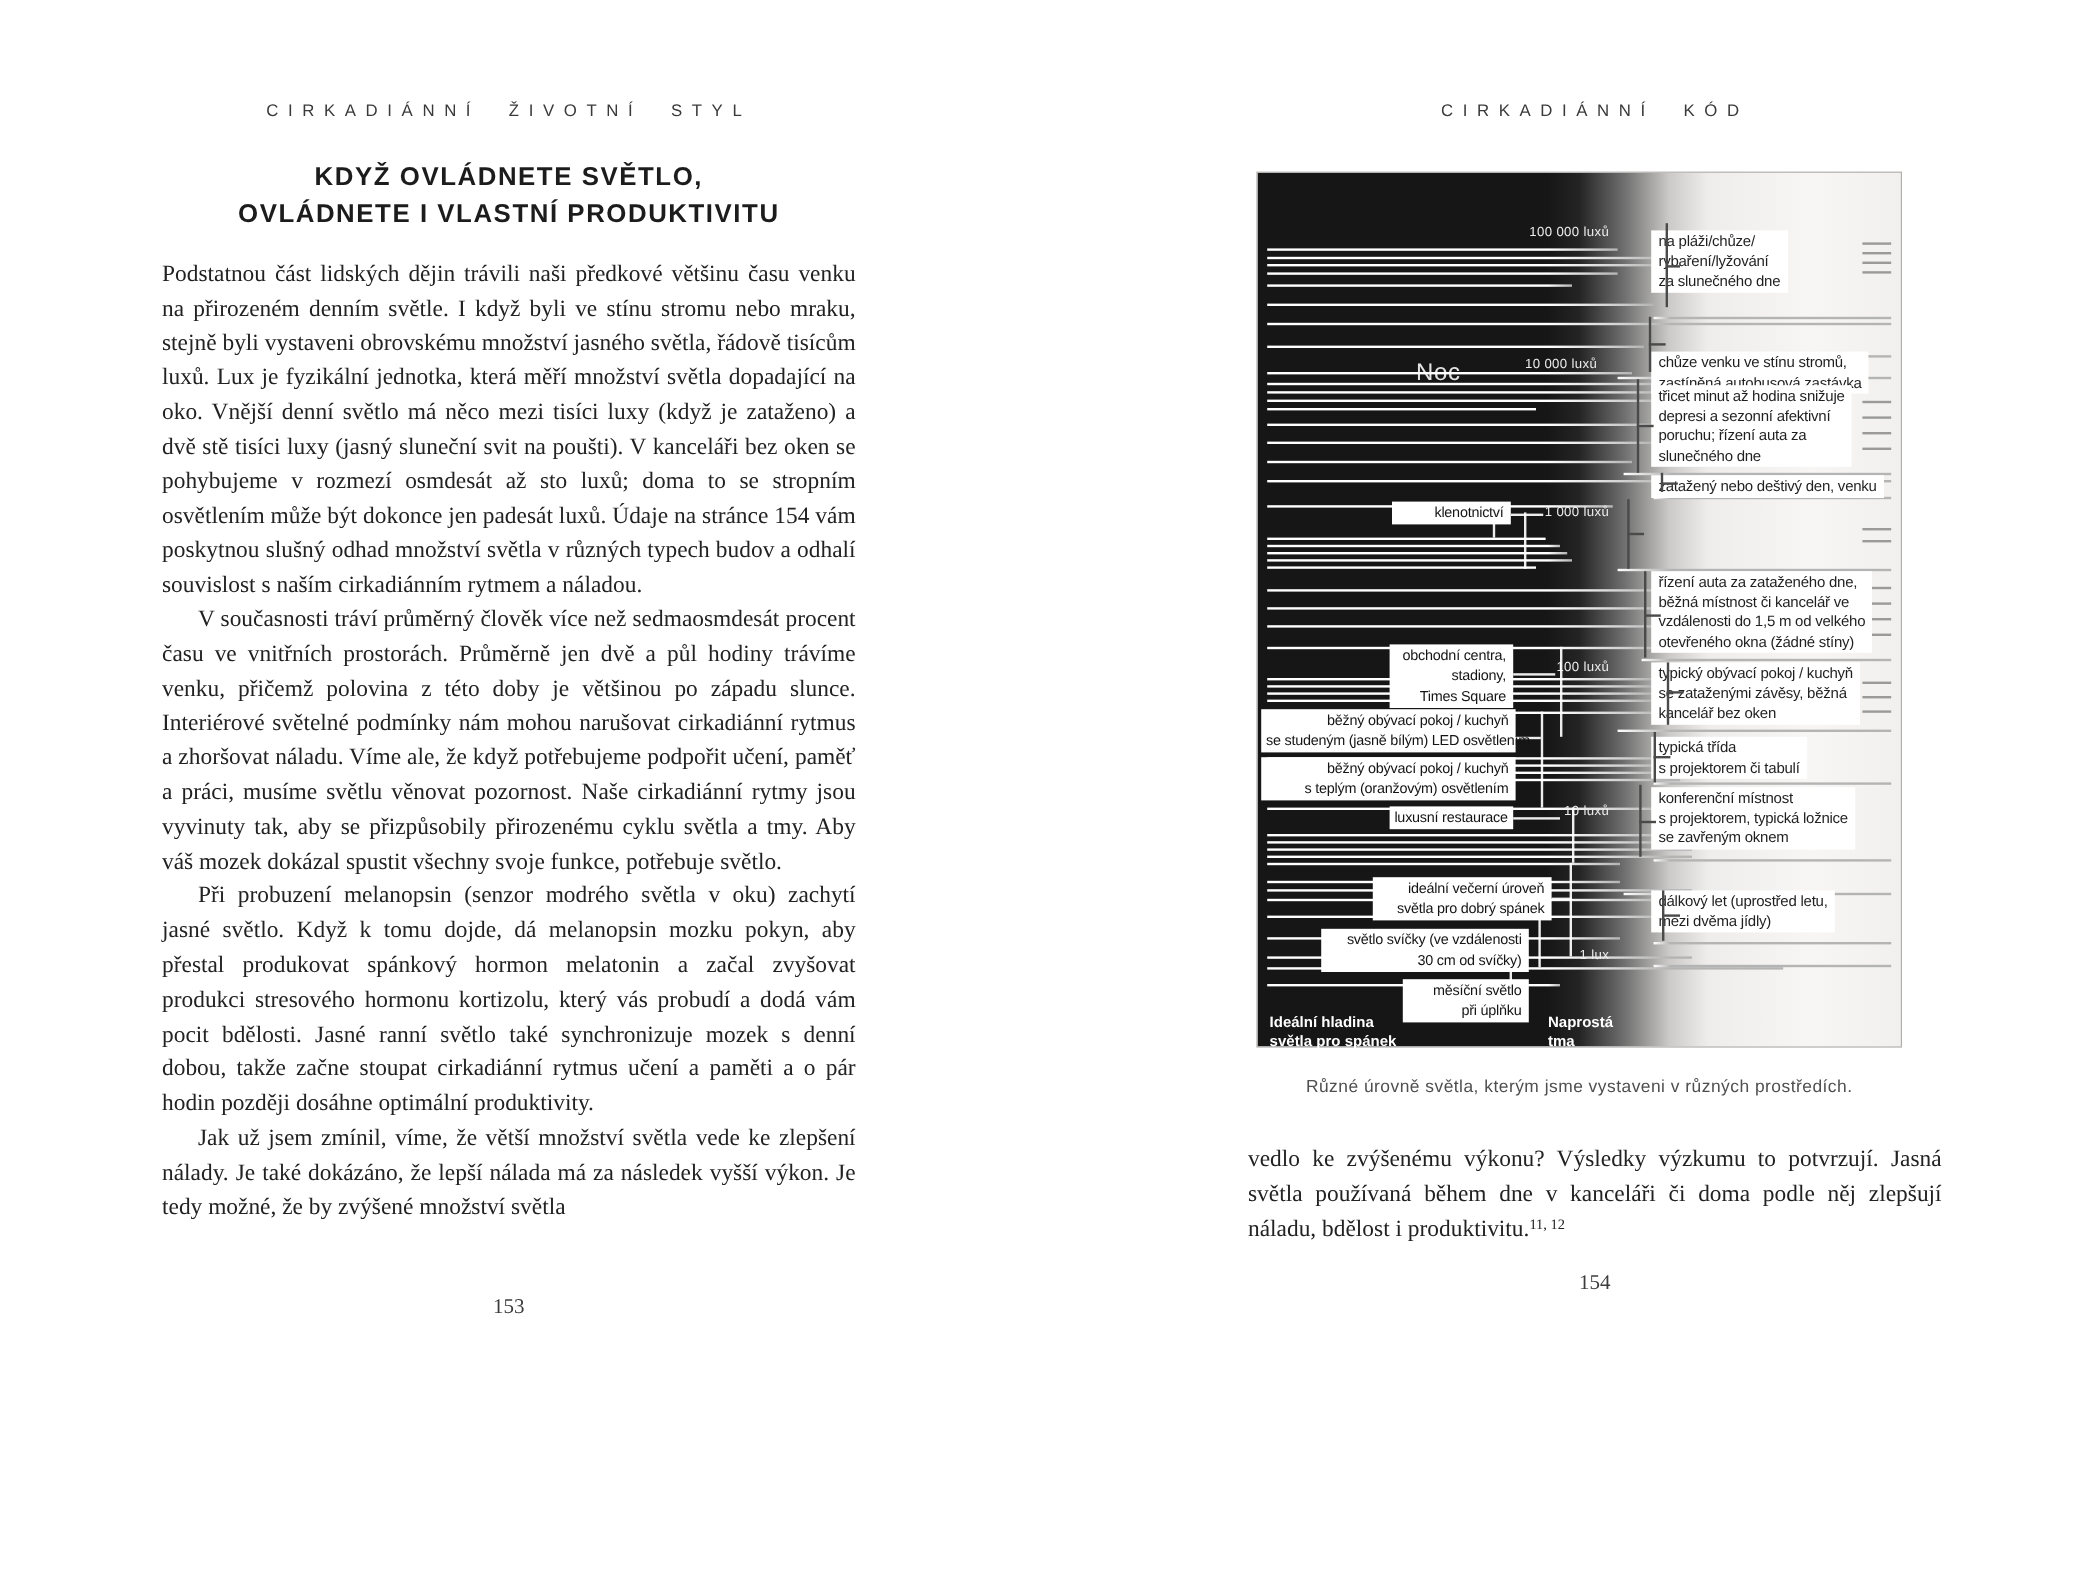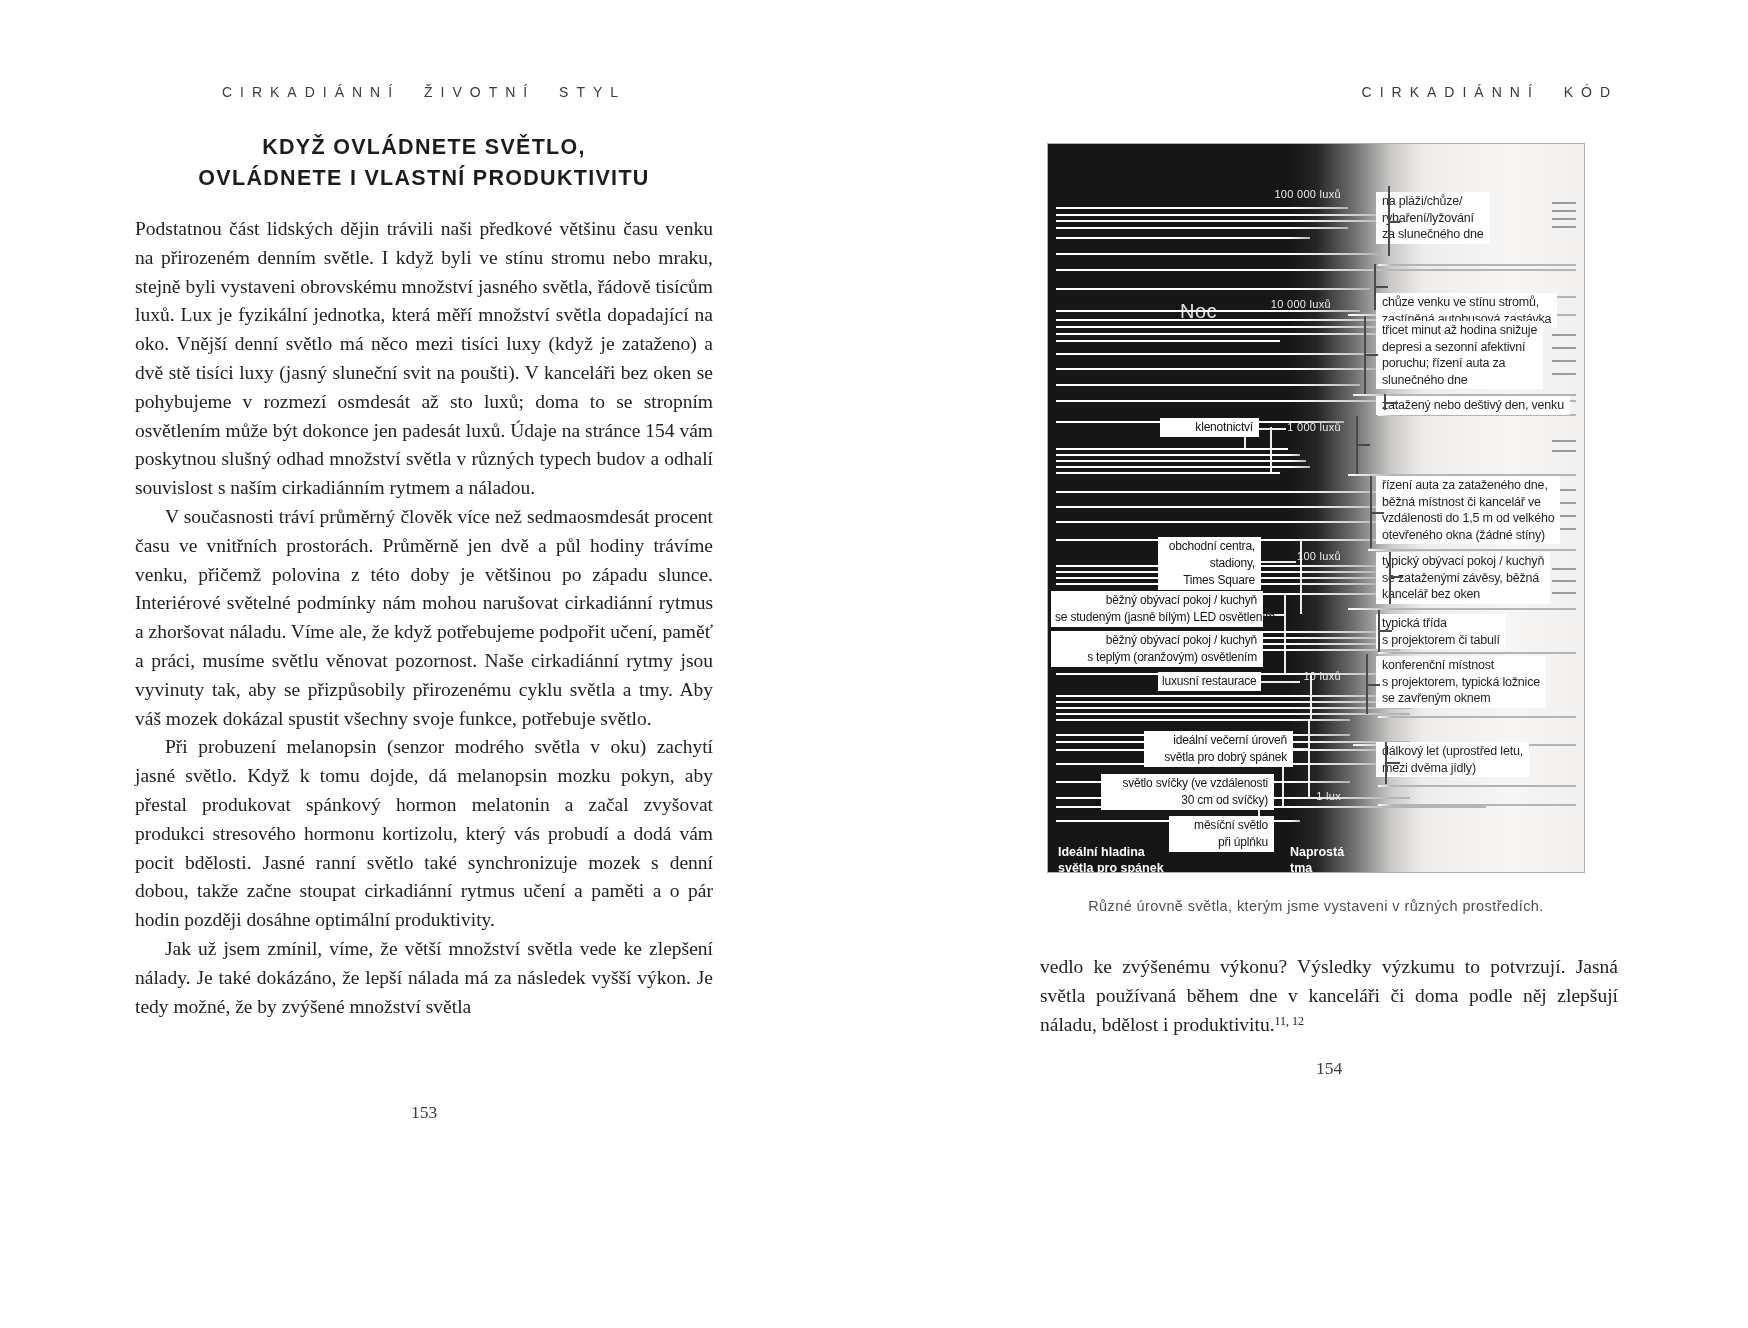--- a/index.html
+++ b/index.html
@@ -46,7 +46,7 @@
 </div>
 
 <div class="page" style="left:874px;width:874px;">
-  <div class="running-head" style="left:166px;top:84px;width:578px;text-align:right;">CIRKADIÁNNÍ KÓD</div>
+  <div class="running-head" style="left:166px;top:84px;width:578px;">CIRKADIÁNNÍ KÓD</div>
 </div>
 
 <div id="figure">

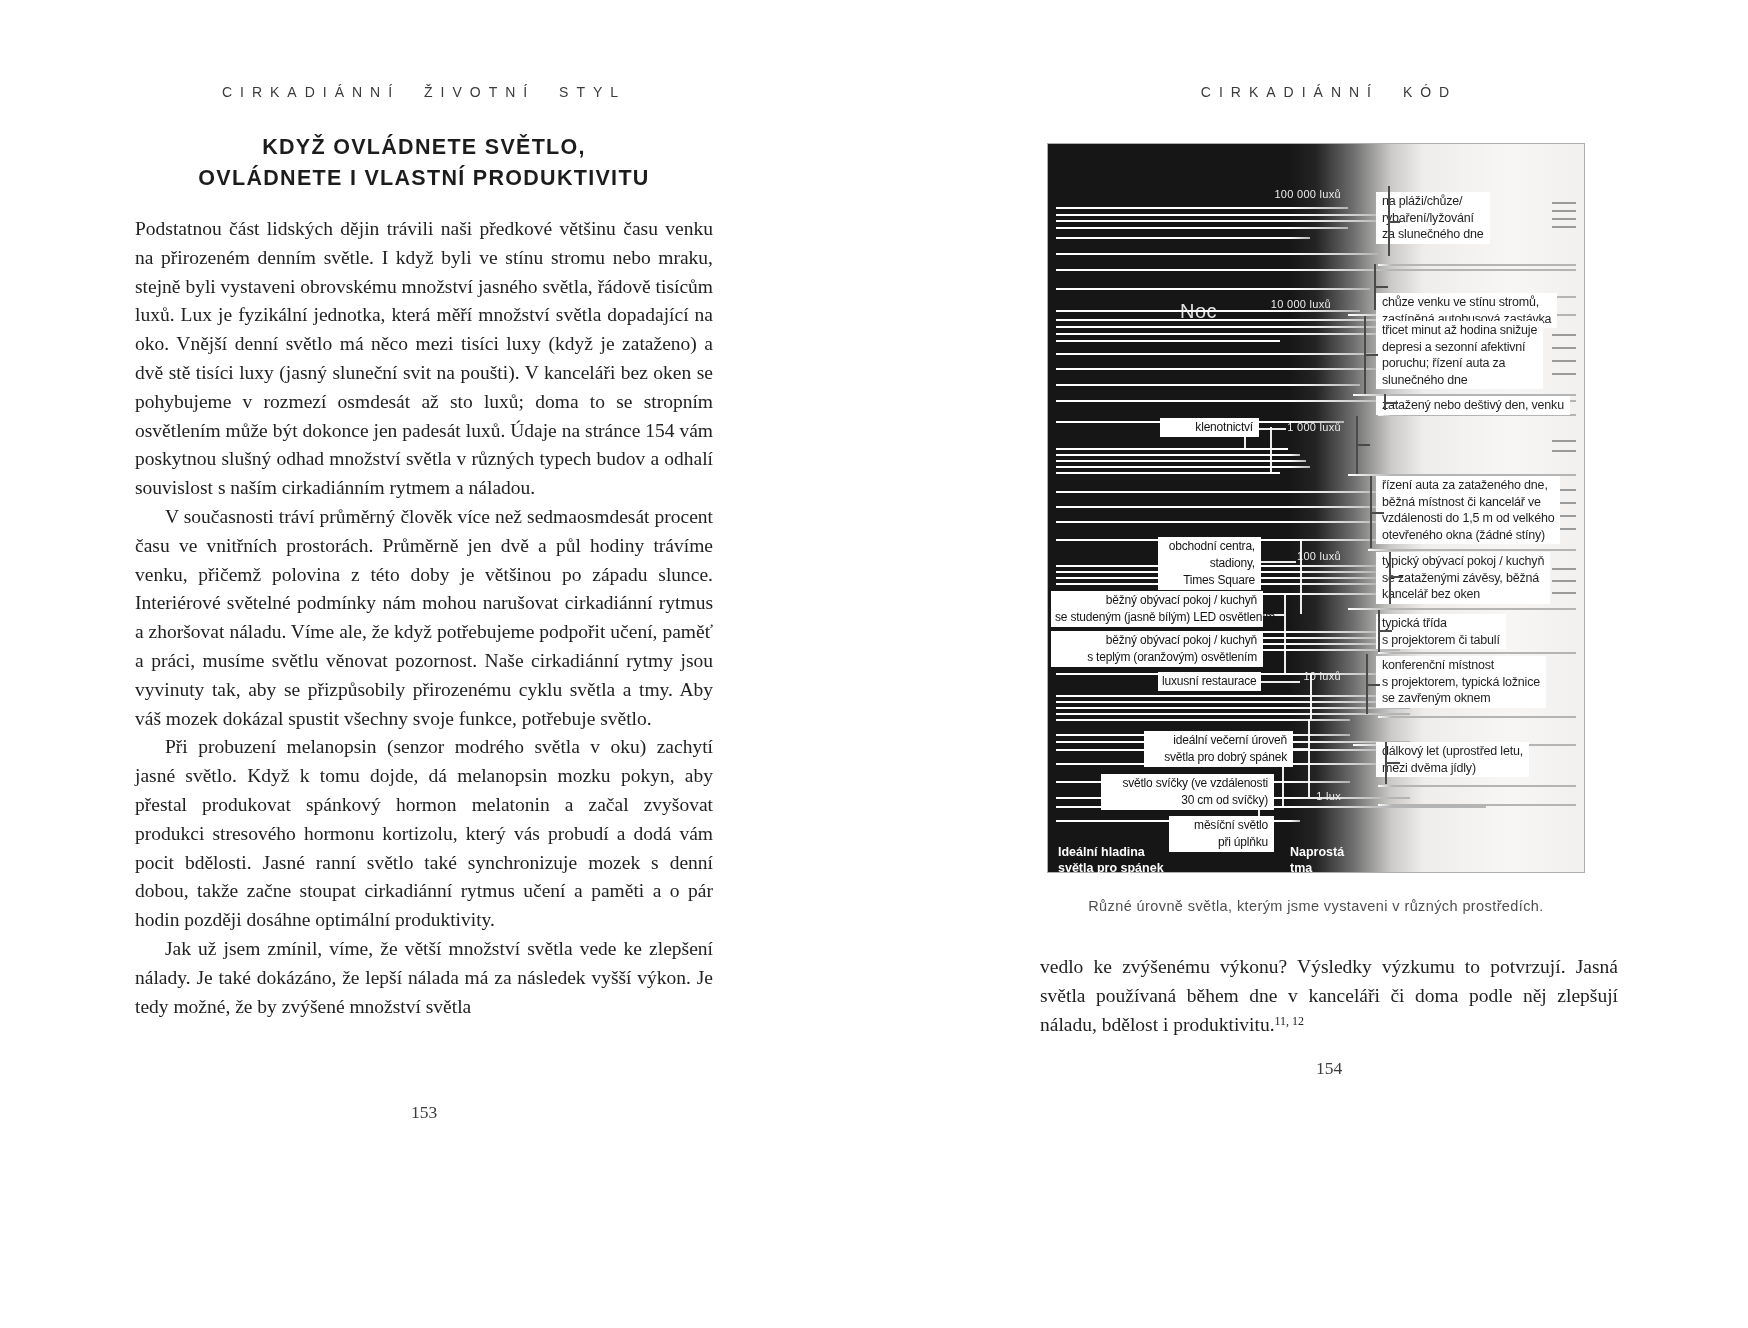--- a/index.html
+++ b/index.html
@@ -42,7 +42,7 @@
     <p class="indent">Při probuzení melanopsin (senzor modrého světla v oku) zachytí jasné světlo. Když k tomu dojde, dá melanopsin mozku pokyn, aby přestal produkovat spánkový hormon melatonin a začal zvyšovat produkci stresového hormonu kortizolu, který vás probudí a dodá vám pocit bdělosti. Jasné ranní světlo také synchronizuje mozek s denní dobou, takže začne stoupat cirkadiánní rytmus učení a paměti a o pár hodin později dosáhne optimální produktivity.</p>
     <p class="indent">Jak už jsem zmínil, víme, že větší množství světla vede ke zlepšení nálady. Je také dokázáno, že lepší nálada má za následek vyšší výkon. Je tedy možné, že by zvýšené množství světla</p>
   </div>
-  <div class="page-number" style="left:135px;top:1078px;width:578px;margin-top:24px;">153</div>
+  <div class="page-number" style="left:135px;top:1078px;width:578px;">153</div>
 </div>
 
 <div class="page" style="left:874px;width:874px;">

